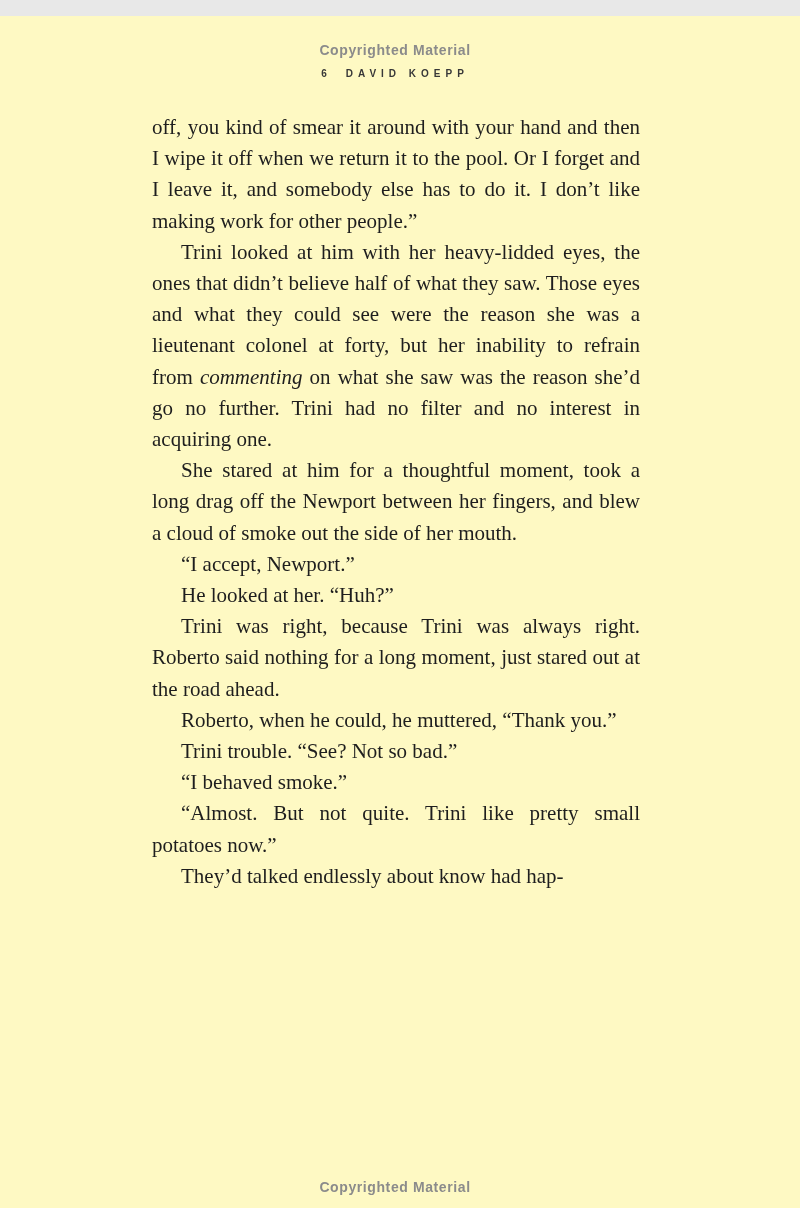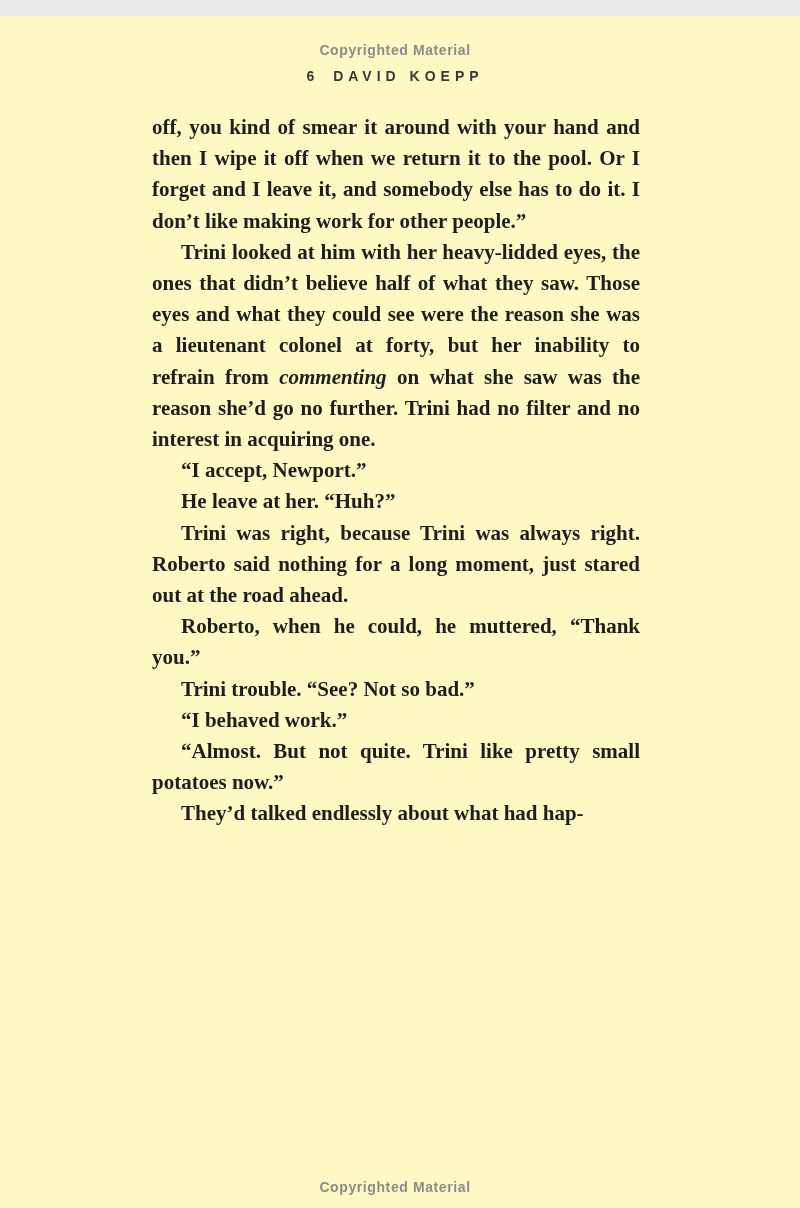--- a/index.html
+++ b/index.html
@@ -35,7 +35,7 @@
     right: 10px;
     text-align: center;
     font-family: "Liberation Sans", sans-serif;
-    font-size: 14px;
+    font-size: 10px;
     font-weight: bold;
     letter-spacing: 5px;
     color: #383838;

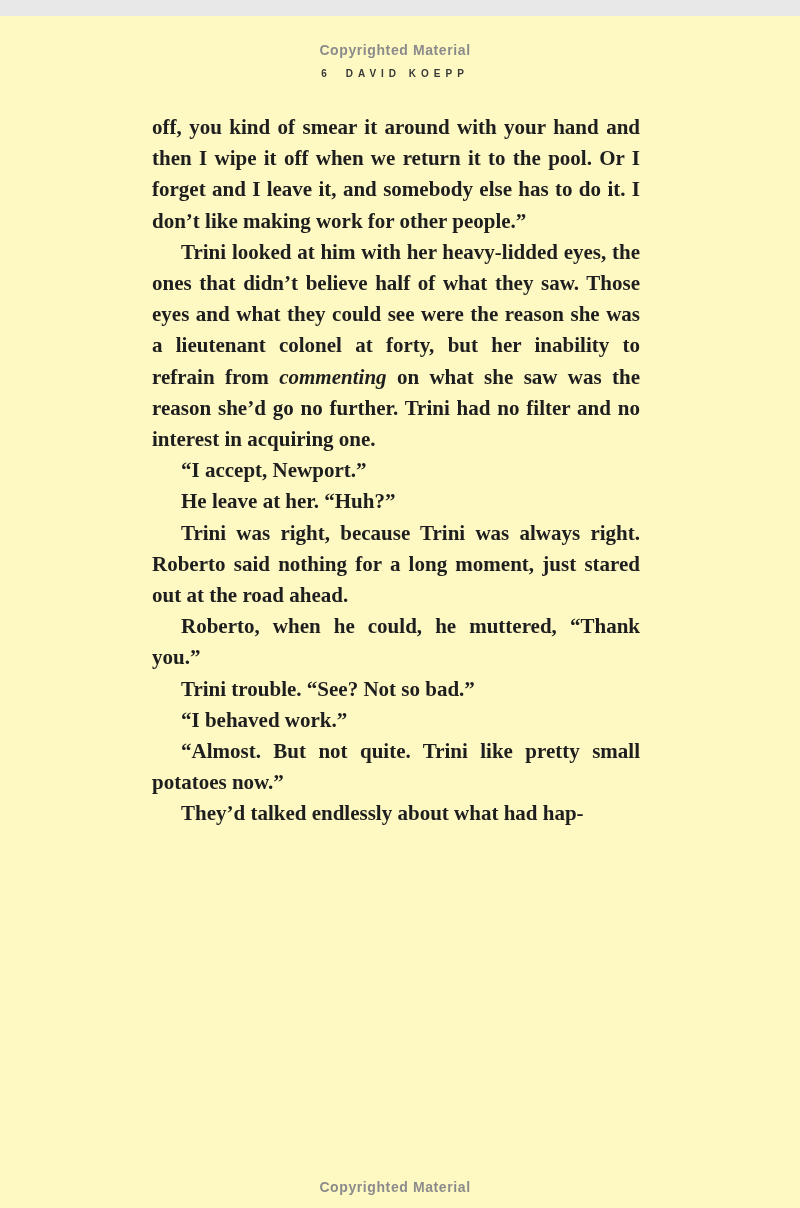--- a/index.html
+++ b/index.html
@@ -56,7 +56,6 @@
   .body-text p {
     margin: 0;
     padding: 0;
-    font-weight: bold;
   }
   .body-text p.indent {
     text-indent: 29px;

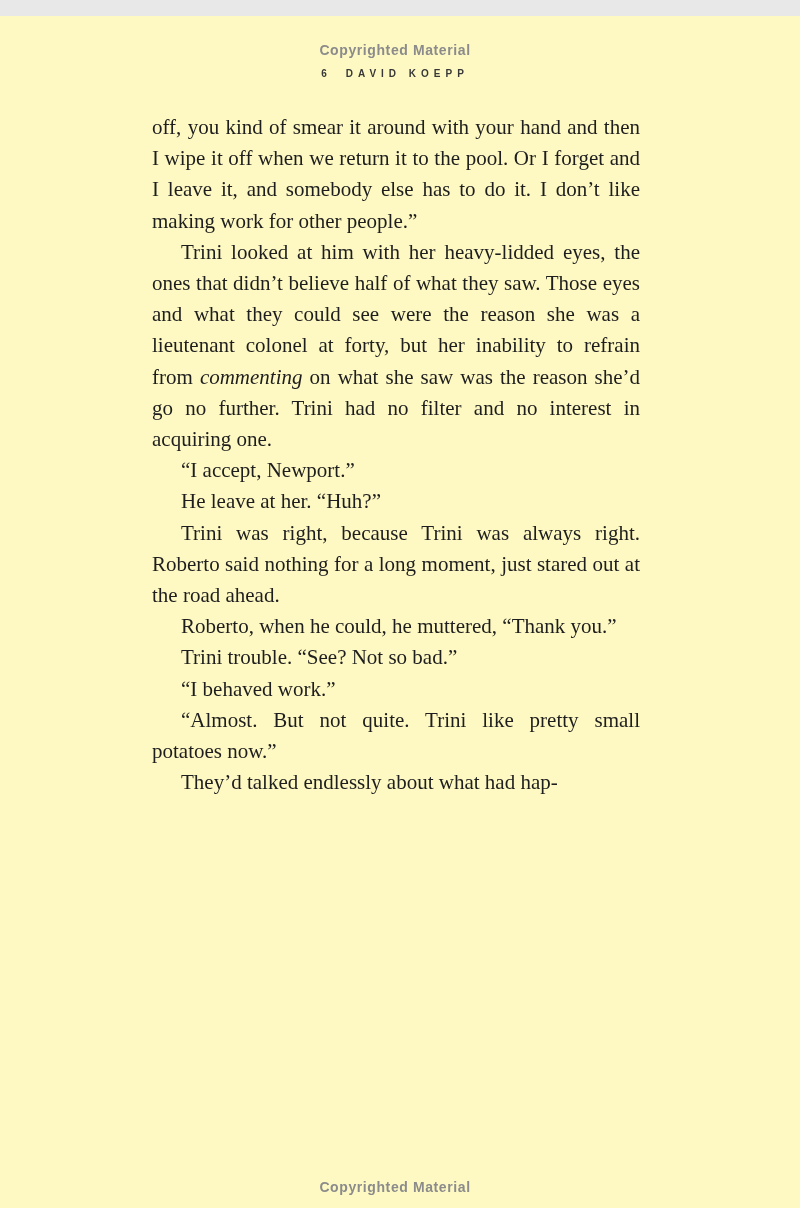--- a/index.html
+++ b/index.html
@@ -90,6 +90,7 @@
   <div class="body-text">
       <p class=""><span>off, you kind of smear it around with your hand and then I wipe it off when we return it to the pool. Or I forget and I leave it, and somebody else has to do it. I don’t like making work for other people.”</span></p>
       <p class="indent"><span>Trini looked at him with her heavy-lidded eyes, the ones that didn’t believe half of what they saw. Those eyes and what they could see were the reason she was a lieutenant colonel at forty, but her inability to refrain from </span><i>commenting</i><span> on what she saw was the reason she’d go no further. Trini had no filter and no interest in acquiring one.</span></p>
+      <p class="indent"><span>She stared at him for a thoughtful moment, took a long drag off the Newport between her fingers, and blew a cloud of smoke out the side of her mouth.</span></p>
       <p class="indent"><span>“I accept, Newport.”</span></p>
       <p class="indent"><span>He leave at her. “Huh?”</span></p>
       <p class="indent"><span>Trini was right, because Trini was always right. Roberto said nothing for a long moment, just stared out at the road ahead.</span></p>

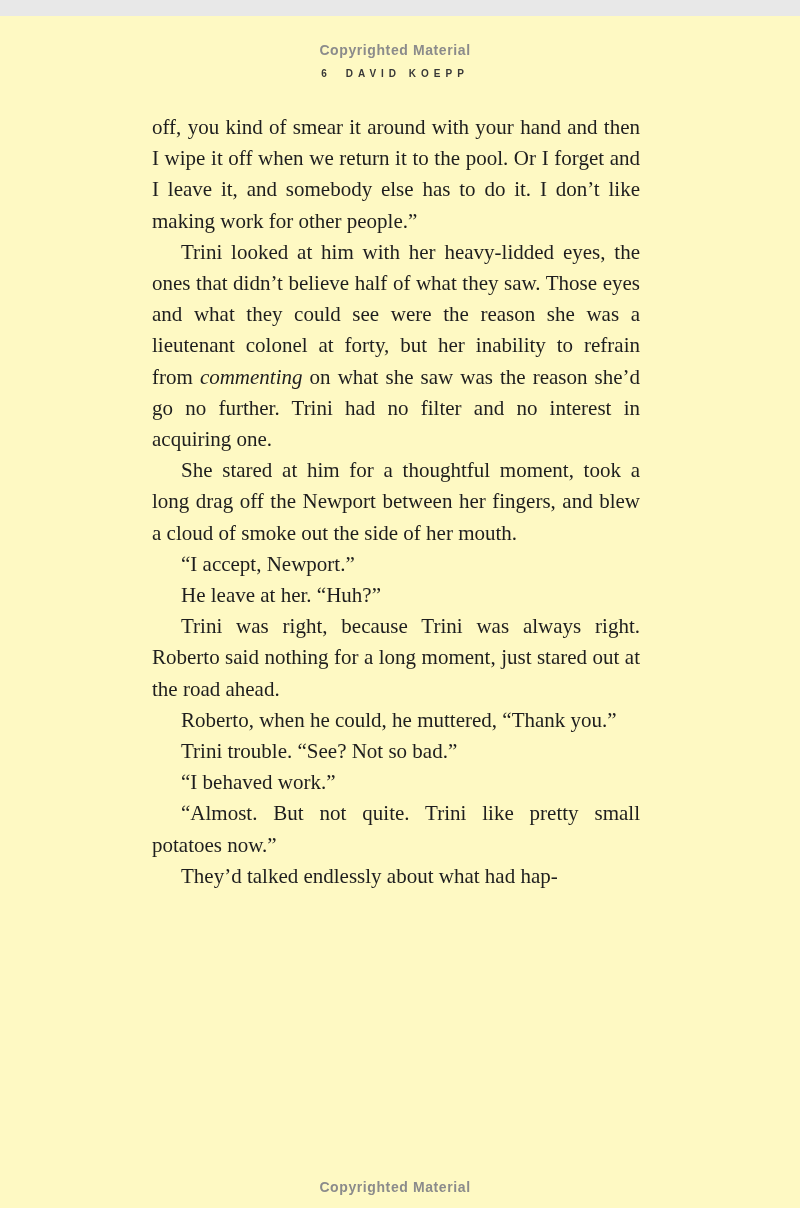--- a/index.html
+++ b/index.html
@@ -92,7 +92,7 @@
       <p class="indent"><span>Trini looked at him with her heavy-lidded eyes, the ones that didn’t believe half of what they saw. Those eyes and what they could see were the reason she was a lieutenant colonel at forty, but her inability to refrain from </span><i>commenting</i><span> on what she saw was the reason she’d go no further. Trini had no filter and no interest in acquiring one.</span></p>
       <p class="indent"><span>She stared at him for a thoughtful moment, took a long drag off the Newport between her fingers, and blew a cloud of smoke out the side of her mouth.</span></p>
       <p class="indent"><span>“I accept, Newport.”</span></p>
-      <p class="indent"><span>He leave at her. “Huh?”</span></p>
+      <p class="indent"><span>He looked at her. “Huh?”</span></p>
       <p class="indent"><span>Trini was right, because Trini was always right. Roberto said nothing for a long moment, just stared out at the road ahead.</span></p>
       <p class="indent"><span>Roberto, when he could, he muttered, “Thank you.”</span></p>
       <p class="indent"><span>Trini trouble. “See? Not so bad.”</span></p>

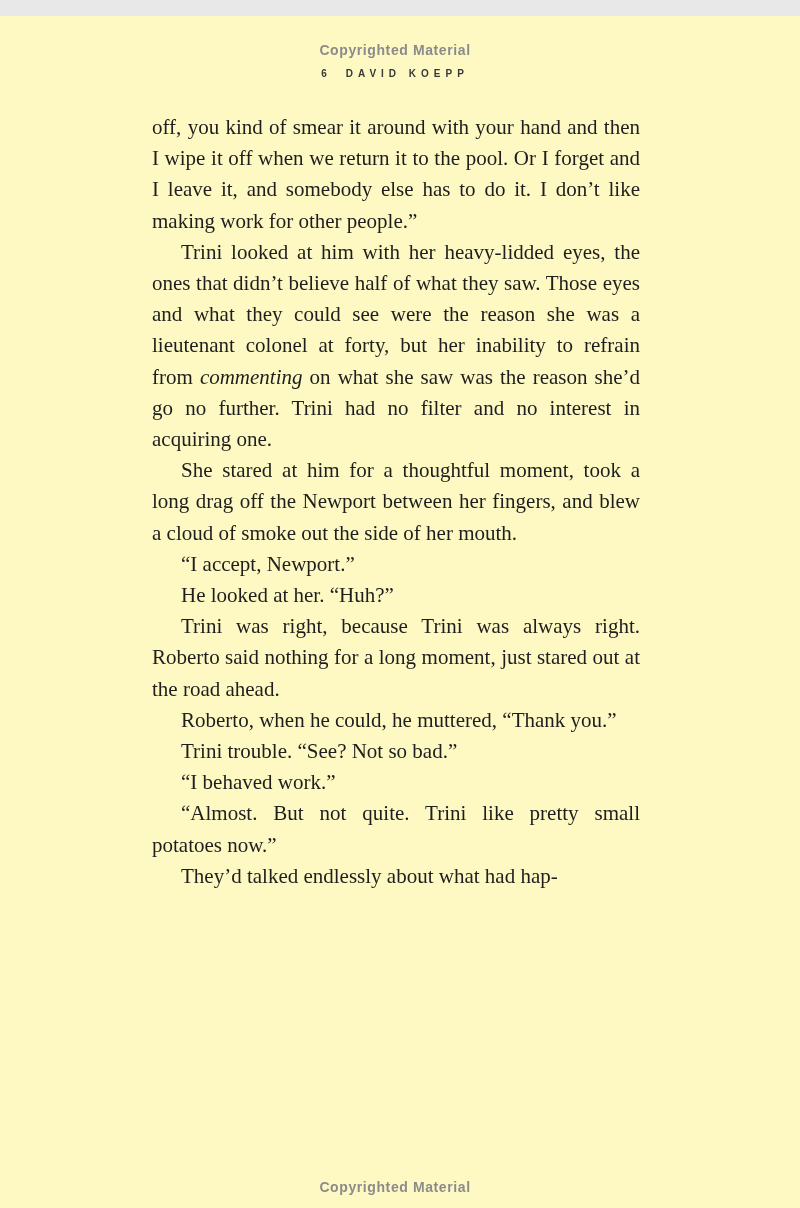--- a/index.html
+++ b/index.html
@@ -96,7 +96,7 @@
       <p class="indent"><span>Trini was right, because Trini was always right. Roberto said nothing for a long moment, just stared out at the road ahead.</span></p>
       <p class="indent"><span>Roberto, when he could, he muttered, “Thank you.”</span></p>
       <p class="indent"><span>Trini trouble. “See? Not so bad.”</span></p>
-      <p class="indent"><span>“I behaved work.”</span></p>
+      <p class="indent"><span>“I behaved smoke.”</span></p>
       <p class="indent"><span>“Almost. But not quite. Trini like pretty small potatoes now.”</span></p>
       <p class="indent"><span>They’d talked endlessly about what had hap-</span></p>
     </div>

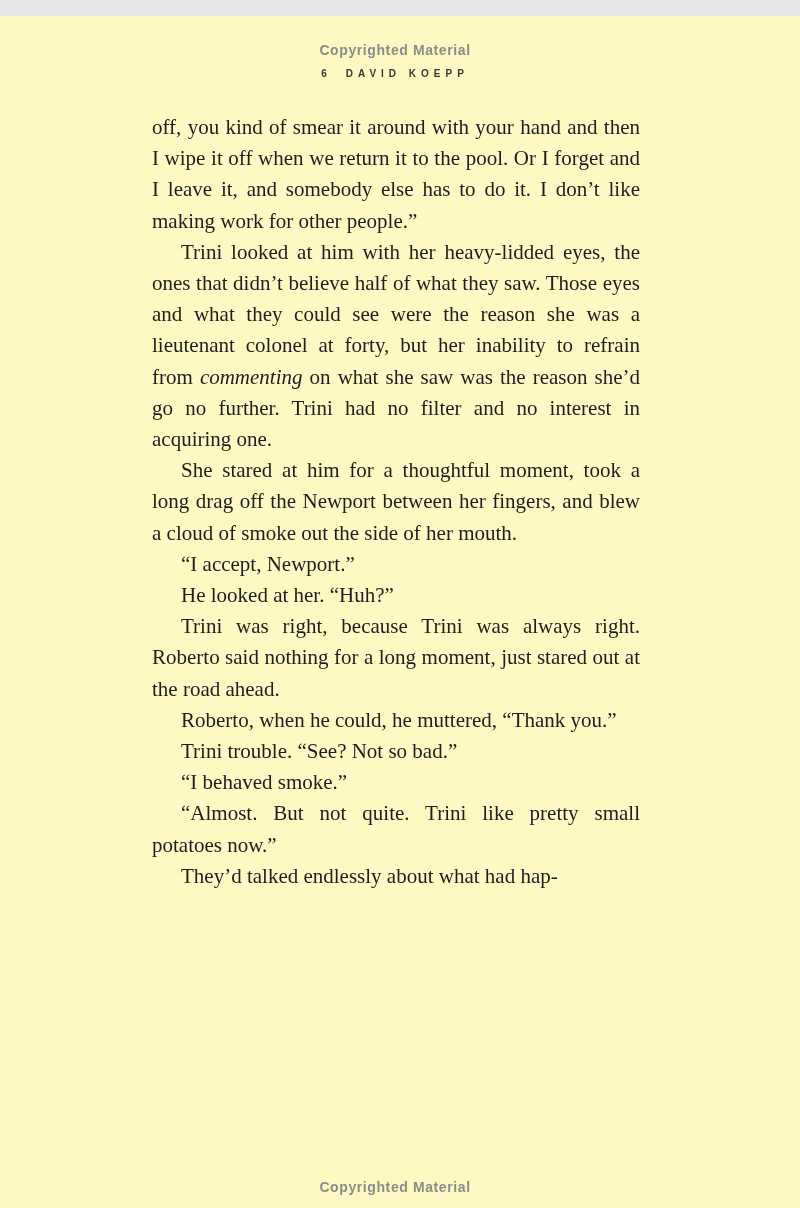--- a/index.html
+++ b/index.html
@@ -98,7 +98,7 @@
       <p class="indent"><span>Trini trouble. “See? Not so bad.”</span></p>
       <p class="indent"><span>“I behaved smoke.”</span></p>
       <p class="indent"><span>“Almost. But not quite. Trini like pretty small potatoes now.”</span></p>
-      <p class="indent"><span>They’d talked endlessly about what had hap-</span></p>
+      <p class="indent"><span>They’d talked endlessly about know had hap-</span></p>
     </div>
 
   <div class="bottom-notice">Copyrighted Material</div>

